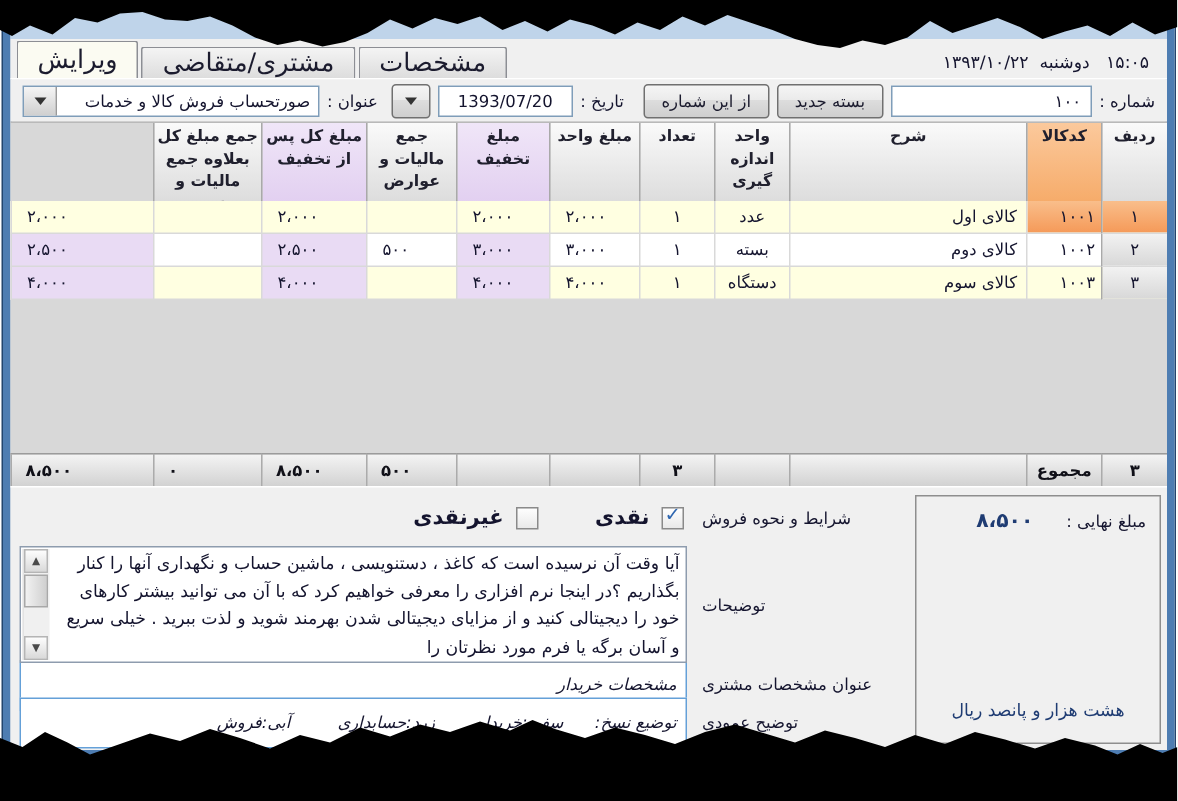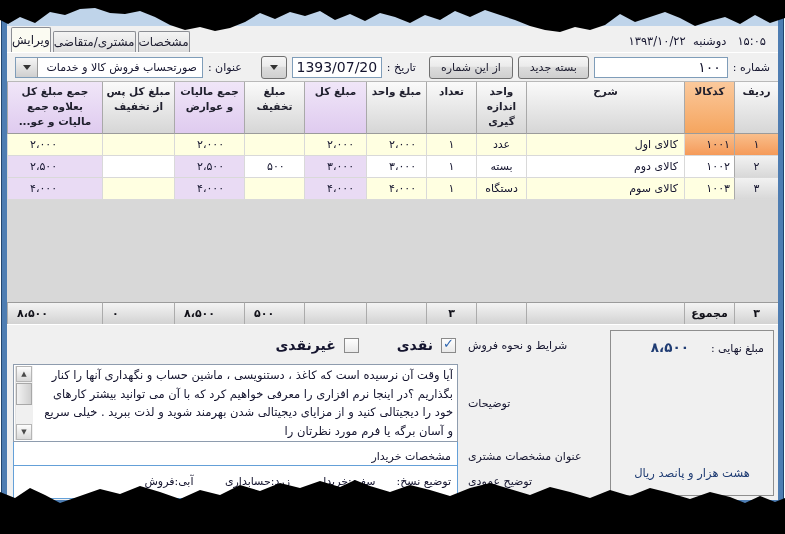--- a/index.html
+++ b/index.html
@@ -15,7 +15,7 @@
 
   
   .tabstrip{display:flex;direction:ltr;align-items:flex-end;height:26px;padding:0 2px;background:#F0F0F0;border-bottom:1px solid #FFFFFF;}
-  .tab{height:20px;line-height:20px;padding:0 0;margin-top:4px;font-size:12px;color:#1b1b2e;
+  .tab{height:20px;line-height:20px;padding:0 13px;margin-top:4px;font-size:17px;color:#1b1b2e;
     background:linear-gradient(#F4F4F4,#DDDDDD);border:1px solid #8C8E94;border-bottom:none;
     border-radius:2px 2px 0 0;margin-left:2px;}
   .tab.active{height:24px;line-height:24px;margin-top:0;background:#FBFBF2;z-index:2;}

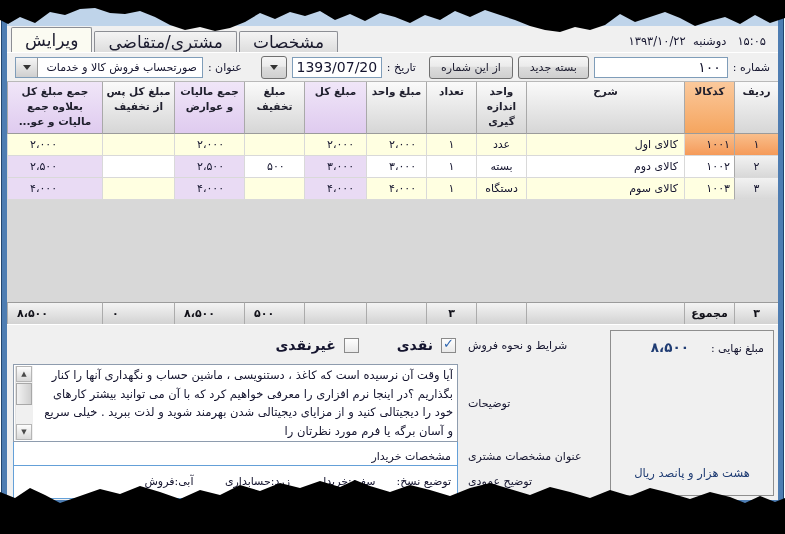--- a/index.html
+++ b/index.html
@@ -124,7 +124,7 @@
       <div class="btn drop-btn">
           <span class="tri-down"></span>
         </div>
-      <span class="tb-label" style="margin-right:14px;text-align:center;">عنوان :</span>
+      <span class="tb-label" style="margin-right:4px;text-align:center;">عنوان :</span>
       <div class="combo">
         <div class="combo-text">صورتحساب فروش کالا و خدمات</div>
         <div class="combo-btn">

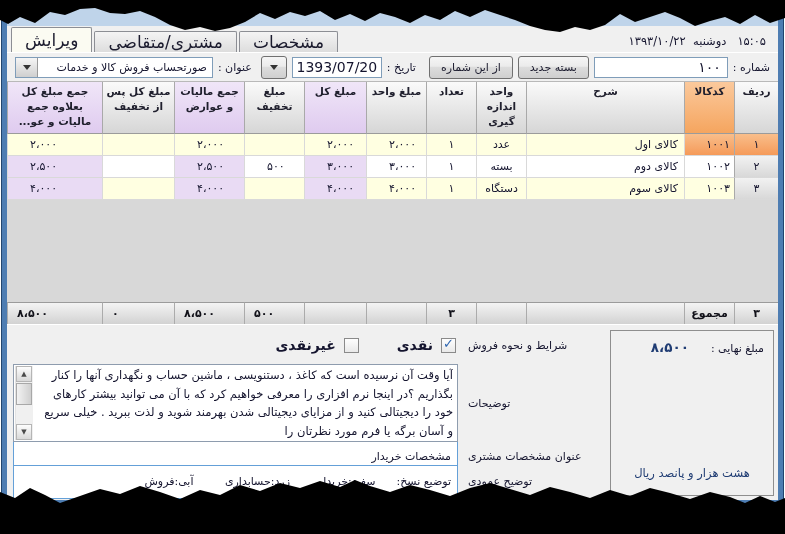--- a/index.html
+++ b/index.html
@@ -25,7 +25,7 @@
   
   .toolbar{display:flex;direction:rtl;align-items:center;height:28px;padding:0 8px;gap:5px;background:#F0F0F0;}
   .tb-label{font-size:11px;color:#14142e;white-space:nowrap;}
-  .tb-input{height:19px;border:1px solid #7F9DB9;background:#fff;font-size:14px;color:#14142e;
+  .tb-input{height:19px;border:1px solid #7F9DB9;background:#fff;font-size:11px;color:#14142e;
     display:flex;align-items:center;}
   .num-input{width:120px;justify-content:flex-start;padding:0 6px;direction:rtl;}
   .date-input{width:88px;justify-content:center;direction:ltr;}

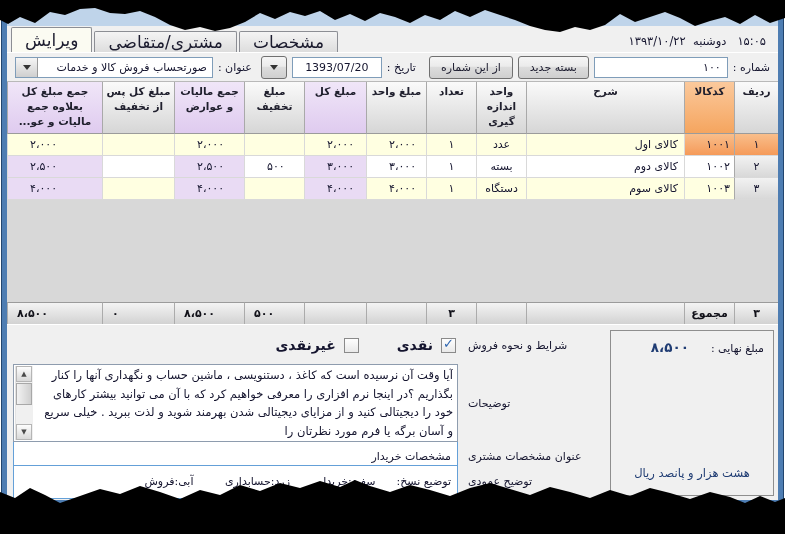--- a/index.html
+++ b/index.html
@@ -141,7 +141,6 @@
         <div class="cell">واحد اندازه گیری</div>
         <div class="cell">تعداد</div>
         <div class="cell">مبلغ واحد</div>
-        <div class="cell">مبلغ کل</div>
         <div class="cell">مبلغ تخفیف</div>
         <div class="cell">جمع مالیات و عوارض</div>
         <div class="cell">مبلغ کل پس از تخفیف</div>

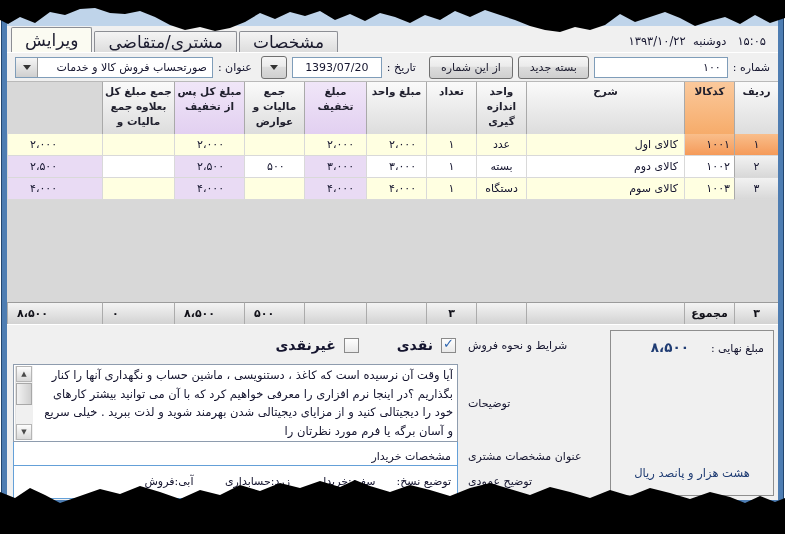--- a/index.html
+++ b/index.html
@@ -55,7 +55,7 @@
   .trow .cell:nth-child(2){padding-right:4px;}
   .trow .cell:nth-child(3){justify-content:flex-start;padding-right:6px;}
   .trow .cell:nth-child(4),.trow .cell:nth-child(5){justify-content:center;}
-  .trow .cell:nth-child(n+6){direction:ltr;justify-content:flex-start;padding-left:22px;}
+  .trow .cell:nth-child(n+6){direction:ltr;justify-content:flex-start;padding-left:10px;}
   .trow:not(.selected) .cell:nth-child(7),.trow:not(.selected) .cell:nth-child(9),.trow:not(.selected) .cell:nth-child(11){background:#E9DBF4;}
   .trow.selected .cell{background:#FFFFE1;}
   .trow.selected .cell:nth-child(1),.trow.selected .cell:nth-child(2){background:linear-gradient(#F9BE8B,#F59A59);}

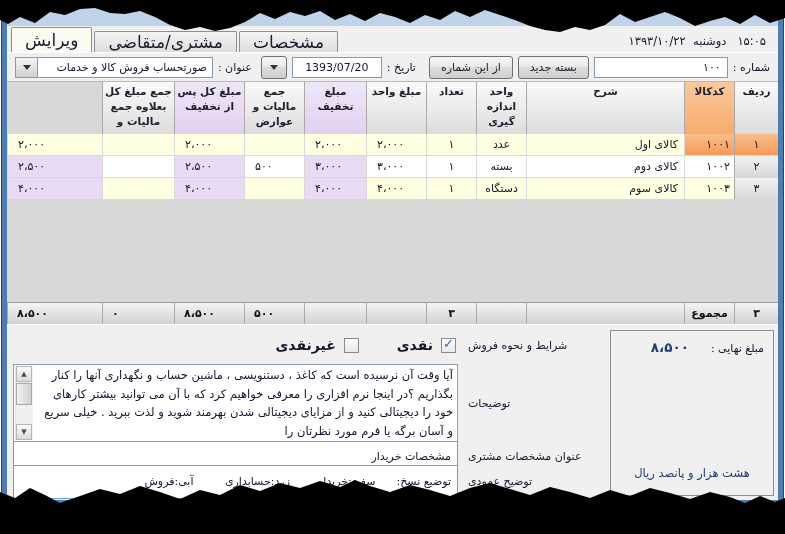--- a/index.html
+++ b/index.html
@@ -92,7 +92,7 @@
   .sthumb{position:absolute;left:0;top:17px;width:16px;height:22px;background:linear-gradient(90deg,#F2F2F2,#CFCFCF);
     border:1px solid #A8A8A8;box-sizing:border-box;}
   .f-input{height:21px;border:1px solid #64A0D8;background:#fff;display:flex;direction:rtl;align-items:center;
-    font-size:11px;color:#14142e;padding:16px 6px;box-sizing:border-box;white-space:pre;overflow:hidden;}
+    font-size:11px;color:#14142e;padding:16px 6px;box-sizing:border-box;white-space:pre;overflow:hidden;font-style:italic;}
 
   
   .torn{position:absolute;left:0;width:785px;pointer-events:none;}

